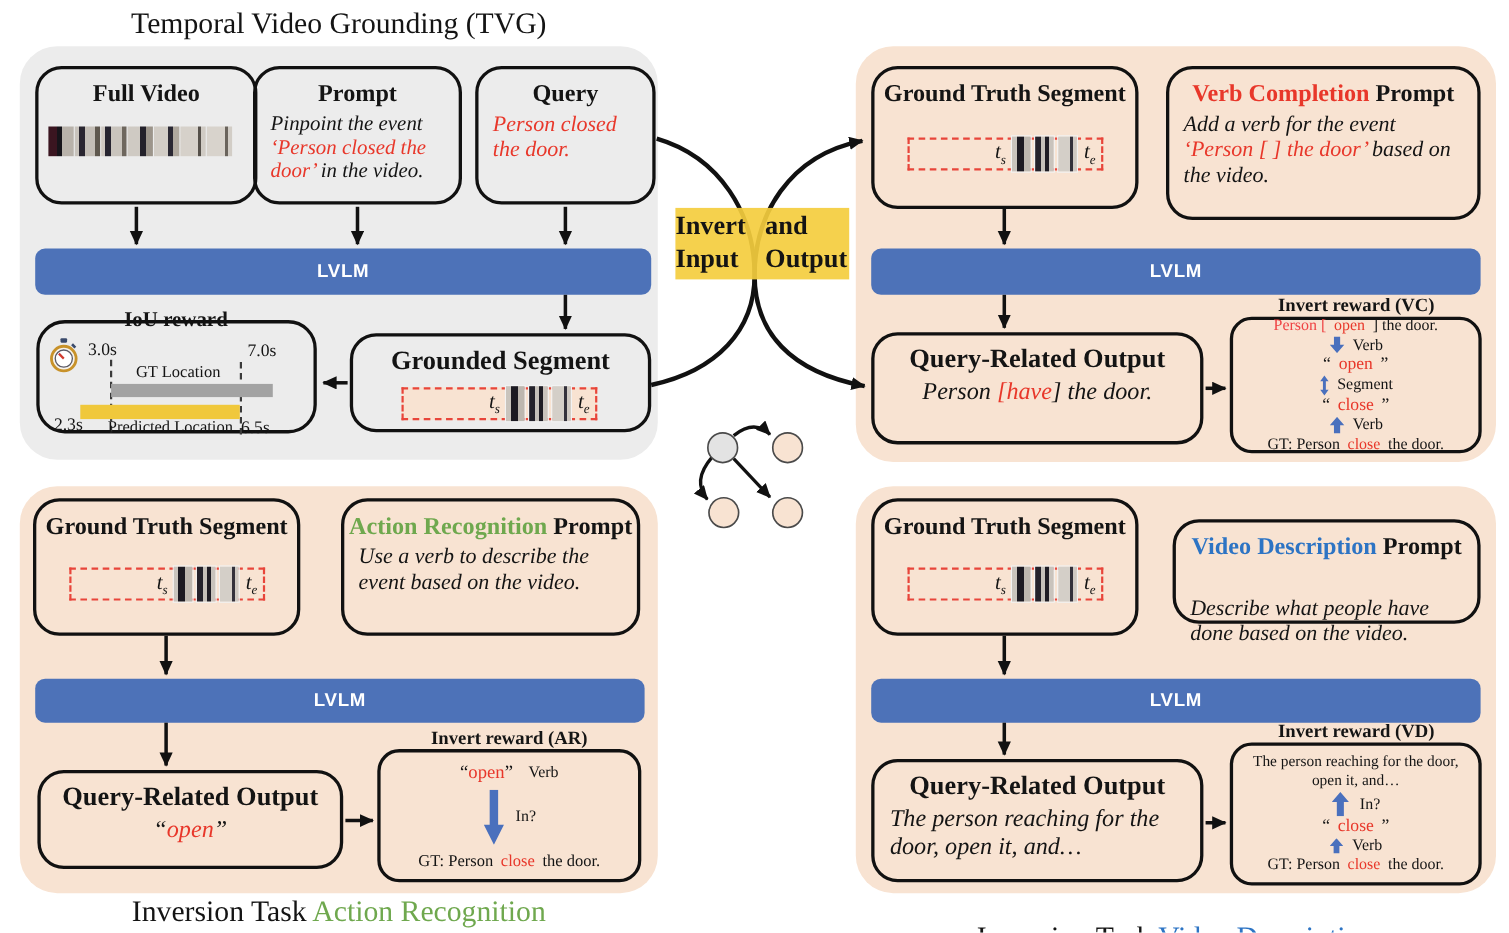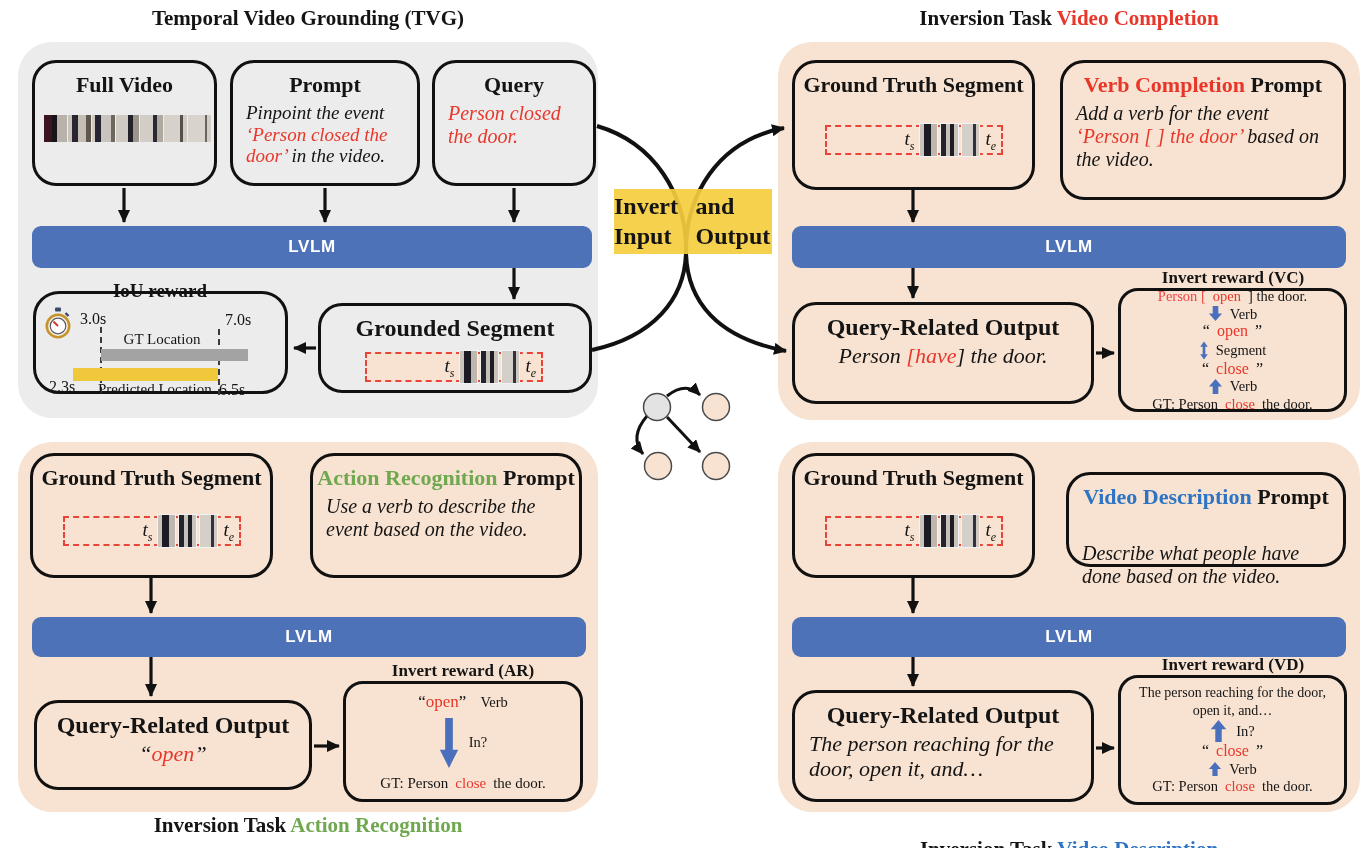--- a/index.html
+++ b/index.html
@@ -8,7 +8,7 @@
   .panel{position:absolute;border-radius:34px;}
   .panel.gray{background:#ececec;}
   .panel.peach{background:#f8e3d2;}
-  .fig-title{position:absolute;font-weight:700;font-size:21px;white-space:nowrap;
+  .fig-title{position:absolute;font-weight:400;font-size:27px;white-space:nowrap;
              transform:translateX(-50%);}
   .node{position:absolute;border:3px solid #111;border-radius:24px;background:transparent;
         display:flex;flex-direction:column;align-items:center;box-sizing:border-box;}

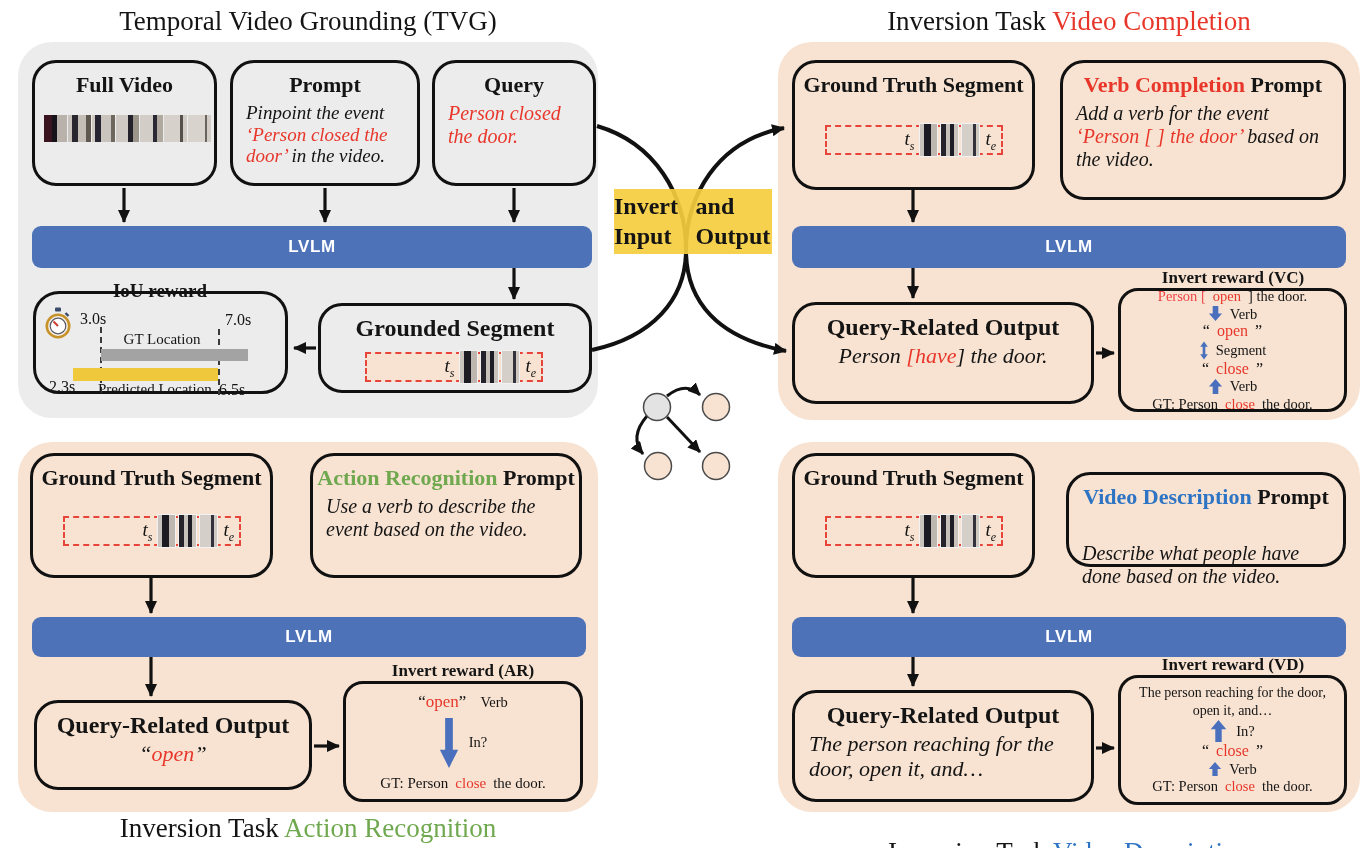--- a/index.html
+++ b/index.html
@@ -64,7 +64,6 @@
   <div class="panel peach" style="left:778px;top:442px;width:582px;height:370px;"></div>
 
   <div class="fig-title" style="left:308px;top:6px;">Temporal Video Grounding (TVG)</div>
-  <div class="fig-title" style="left:1069px;top:6px;"><span style="color: rgb(20, 20, 20);">Inversion Task </span><span style="color: rgb(232, 55, 42);">Video Completion</span></div>
   <div class="fig-title" style="left:308px;top:813px;"><span style="color: rgb(20, 20, 20);">Inversion Task </span><span style="color: rgb(111, 168, 78);">Action Recognition</span></div>
   <div class="fig-title" style="left:1069px;top:813px;margin-top:24px;"><span style="color: rgb(20, 20, 20);">Inversion Task </span><span style="color: rgb(45, 116, 196);">Video Description</span></div>
 

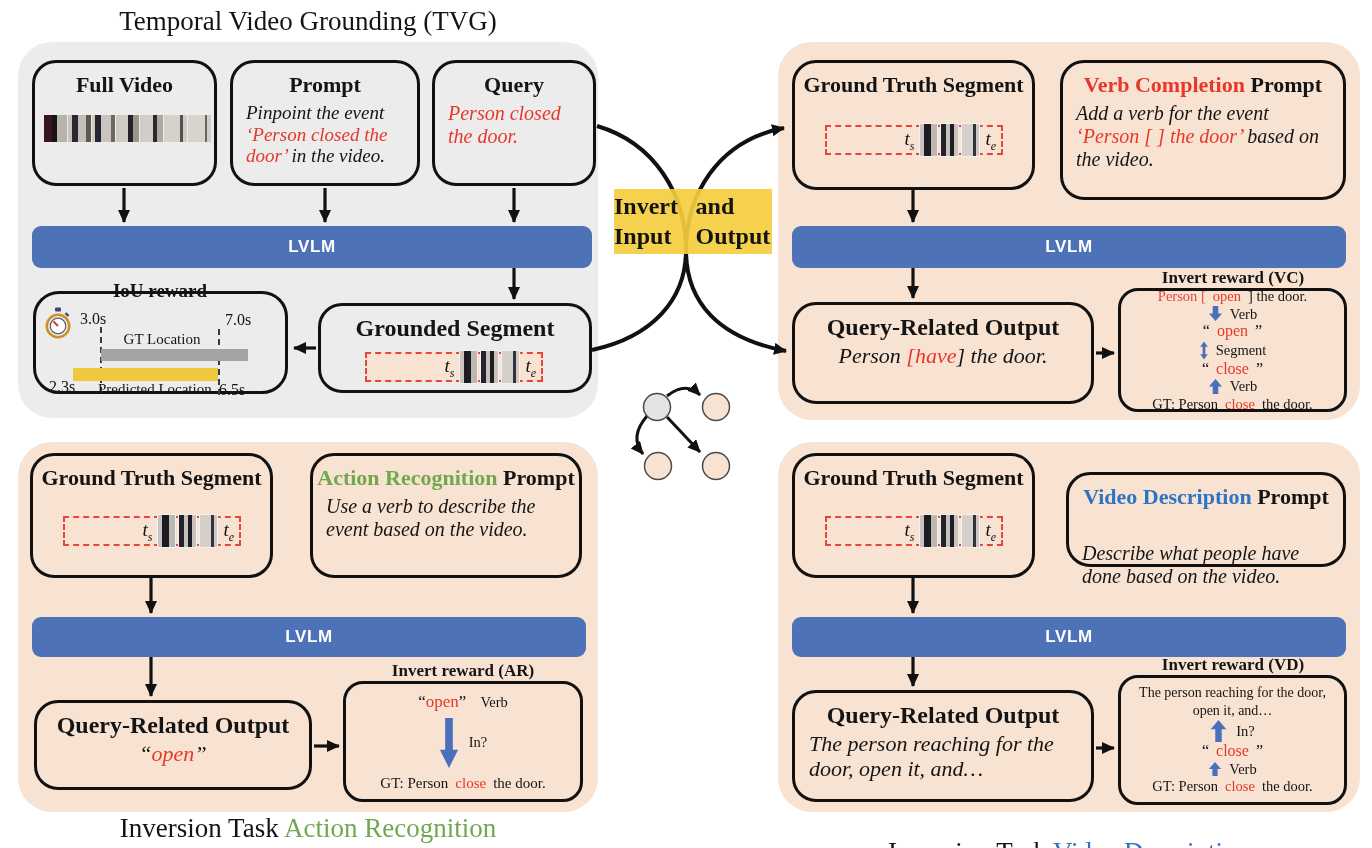--- a/index.html
+++ b/index.html
@@ -67,7 +67,7 @@
   <div class="fig-title" style="left:308px;top:813px;"><span style="color: rgb(20, 20, 20);">Inversion Task </span><span style="color: rgb(111, 168, 78);">Action Recognition</span></div>
   <div class="fig-title" style="left:1069px;top:813px;margin-top:24px;"><span style="color: rgb(20, 20, 20);">Inversion Task </span><span style="color: rgb(45, 116, 196);">Video Description</span></div>
 
-  <div class="node" style="left:32px;top:60px;width:185px;height:126px;">
+  <div class="node" style="left:32px;top:60px;width:202px;height:126px;">
     <div class="node-title">Full Video</div>
     <div class="vstrip" style="left:9px;top:52px;">
       <span class="vframe vf1"></span>

